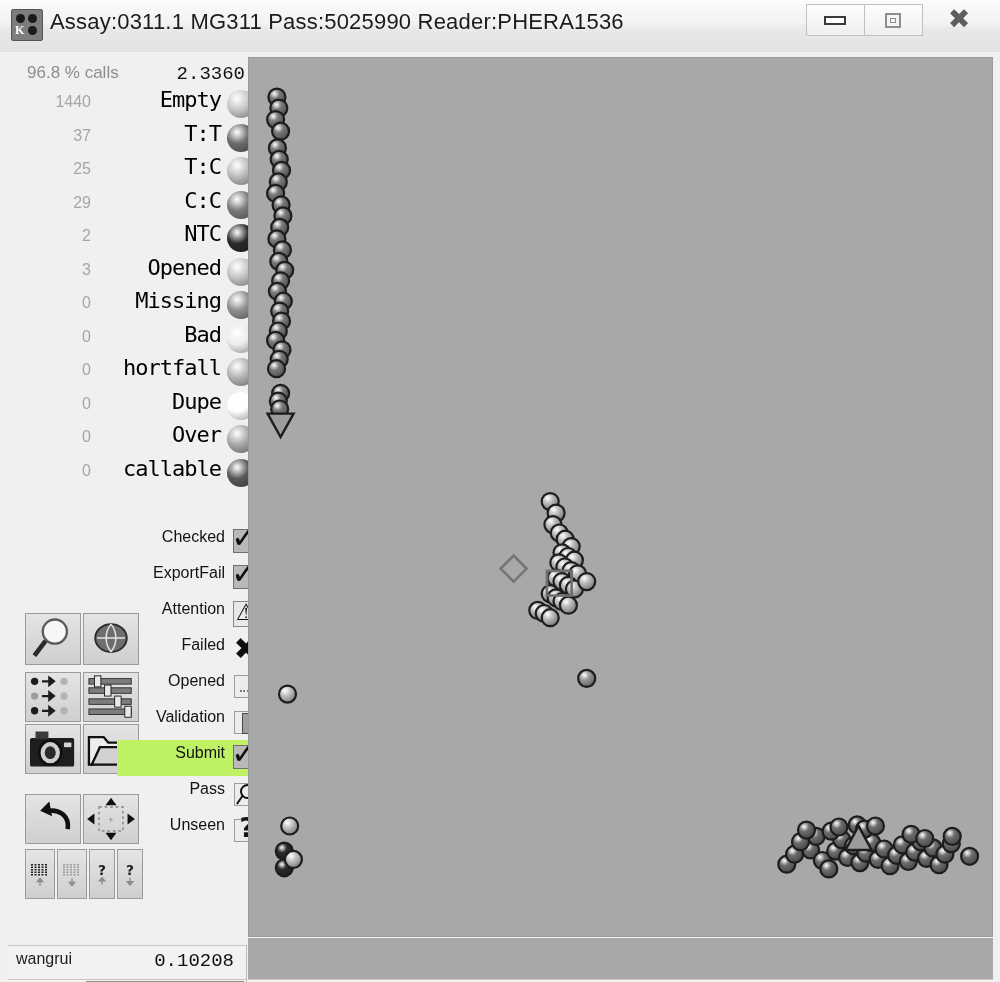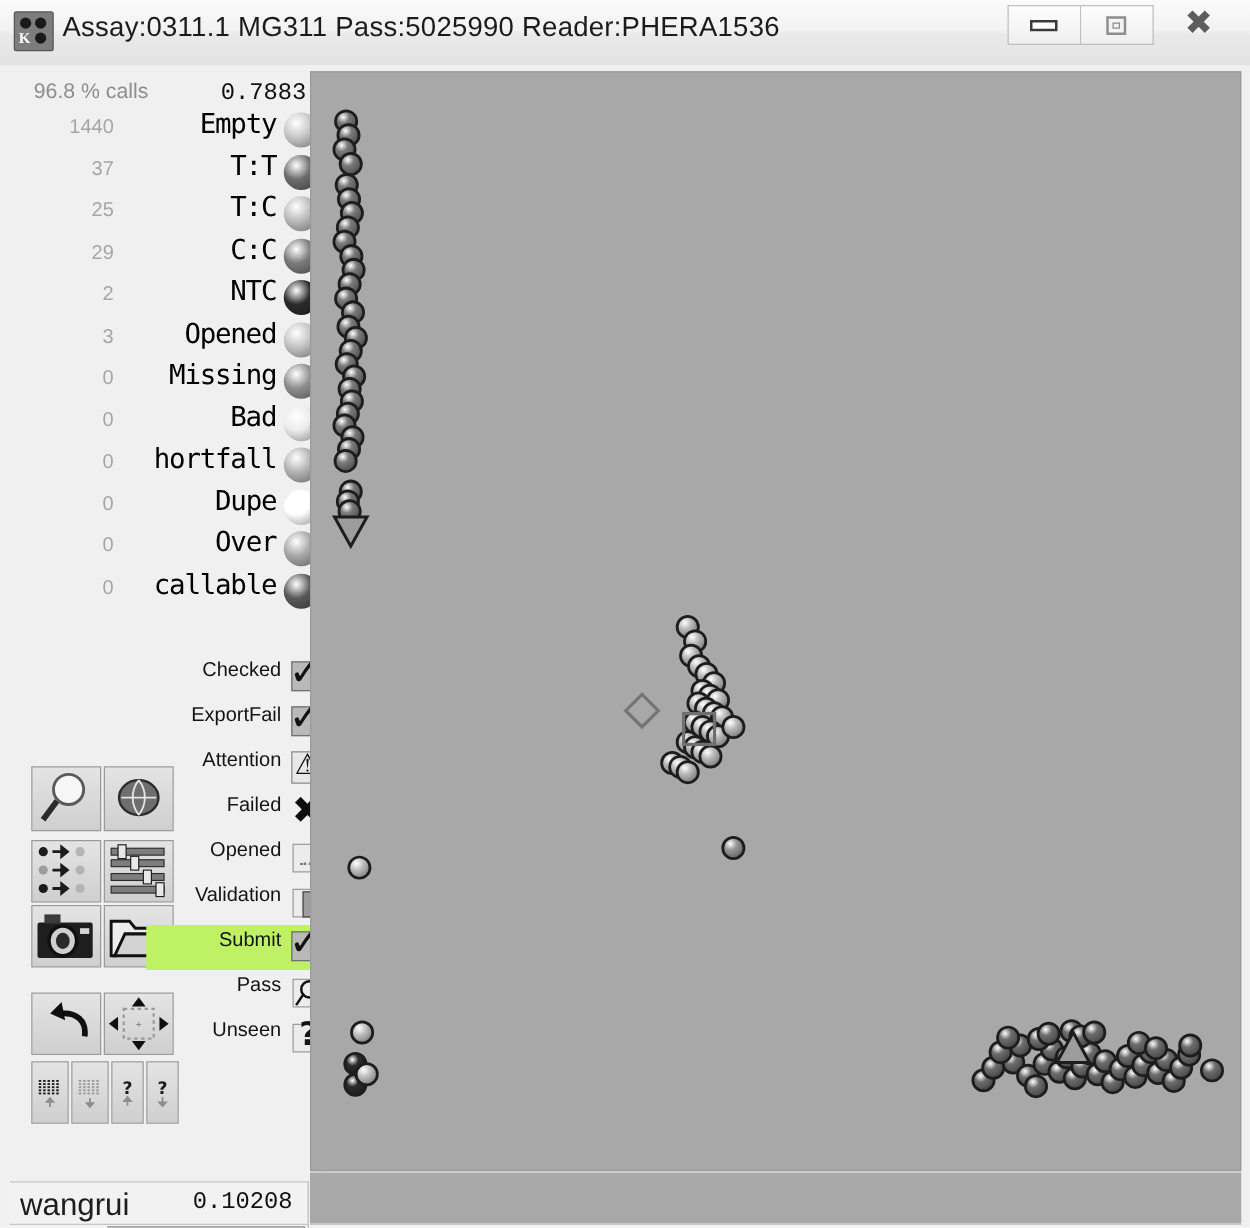--- a/index.html
+++ b/index.html
@@ -132,7 +132,7 @@
 
       <div class="statrow" style="top:6px;">
         <span class="pct">96.8 % calls</span>
-        <span class="val">0.7883</span>
+        <span class="val">2.3360</span>
       </div>
 
       <div id="legend-host">

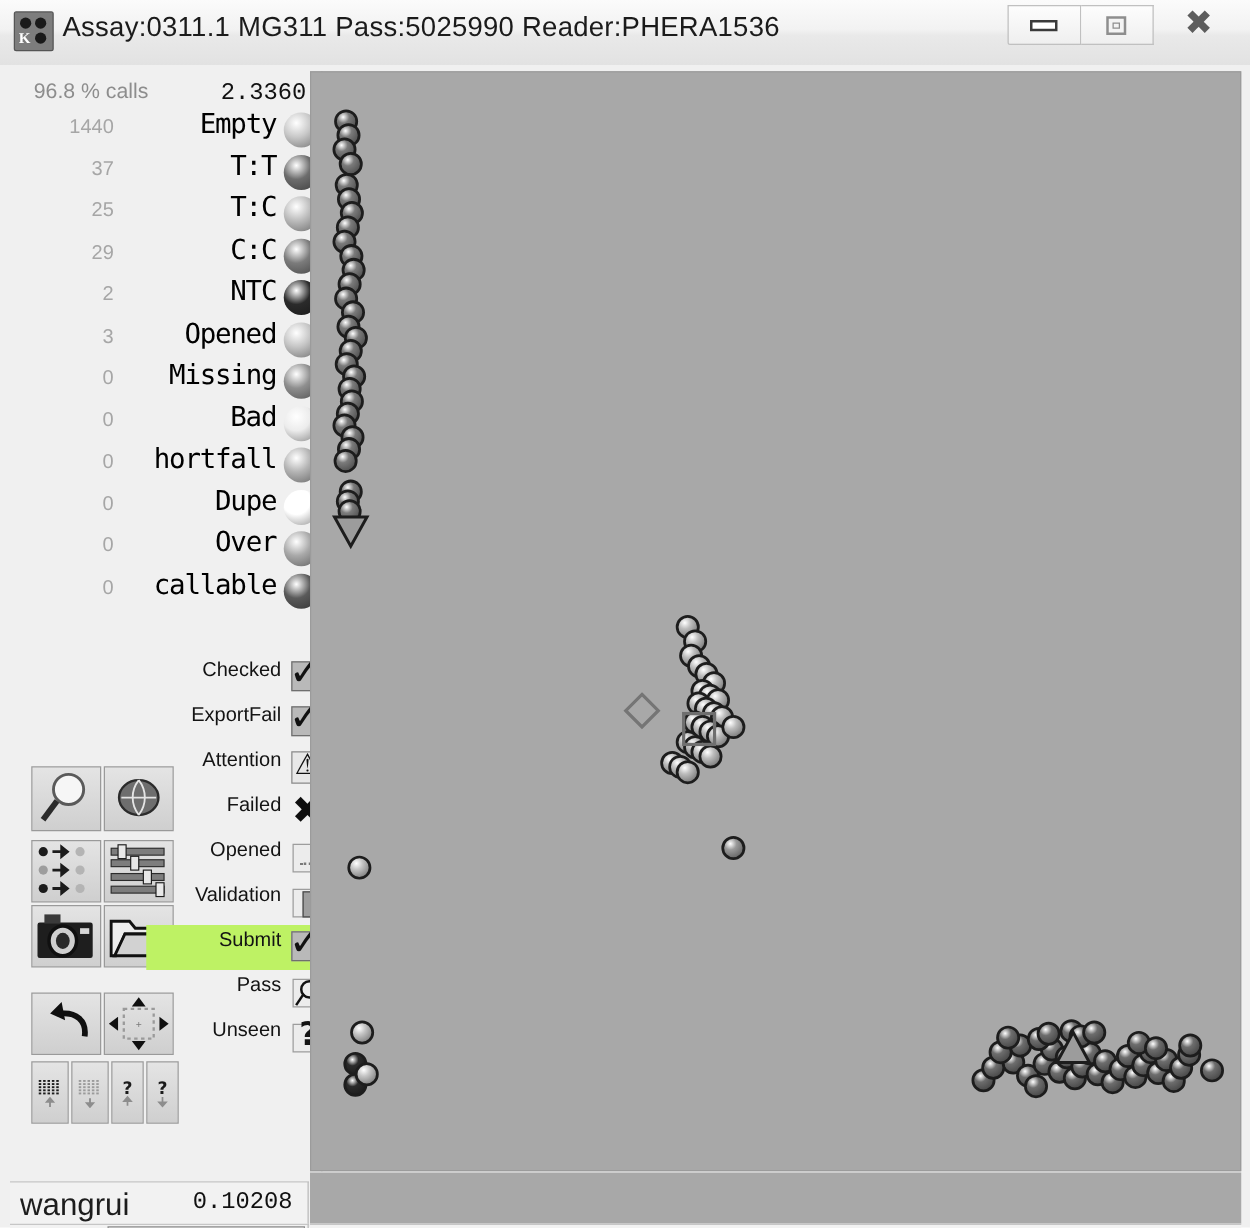--- a/index.html
+++ b/index.html
@@ -79,7 +79,7 @@
   
   .userbar{position:absolute;left:8px;top:893px;width:238px;height:34px;background:#f2f2f2;
     border-top:1px solid #c6c6c6;border-right:1px solid #b9b9b9;}
-  .userbar .uname{position:absolute;left:8px;top:4px;font-size:25px;color:#1d1d1d;}
+  .userbar .uname{position:absolute;left:8px;top:4px;font-size:16px;color:#1d1d1d;}
   .userbar .uval{position:absolute;right:12px;top:4px;font-size:19px;color:#111;
     font-family:"Liberation Mono",monospace;}
 

